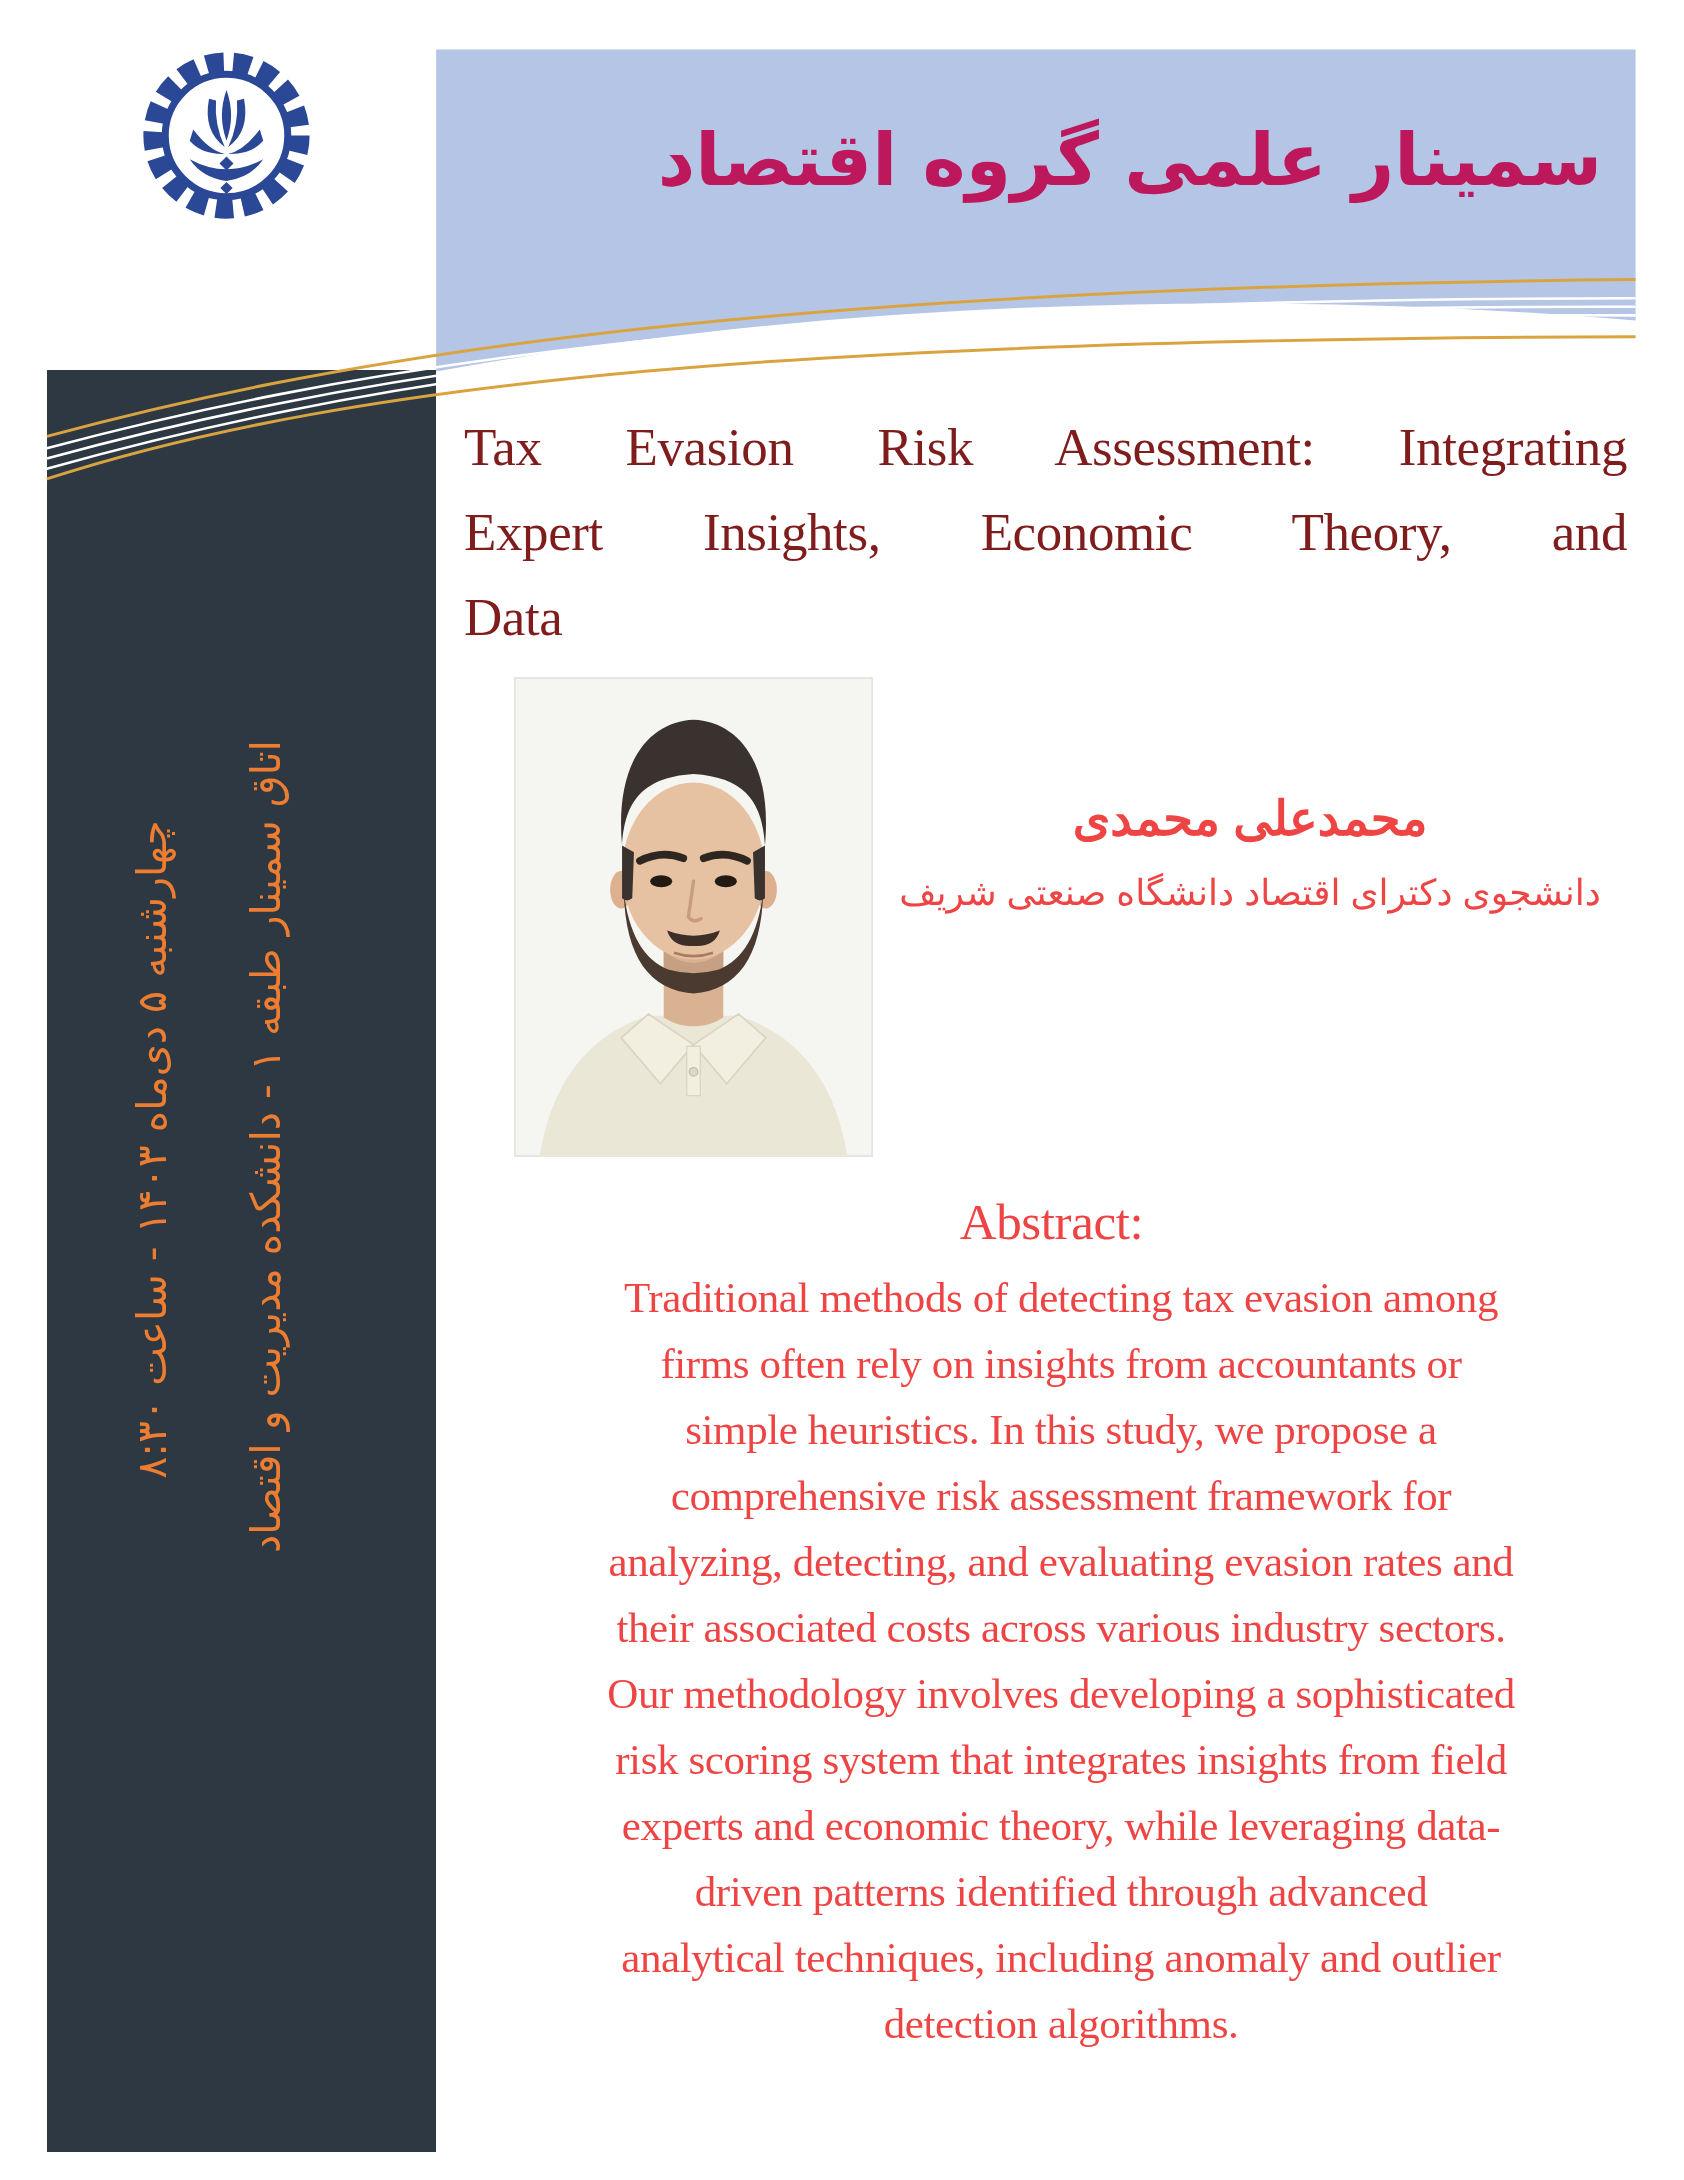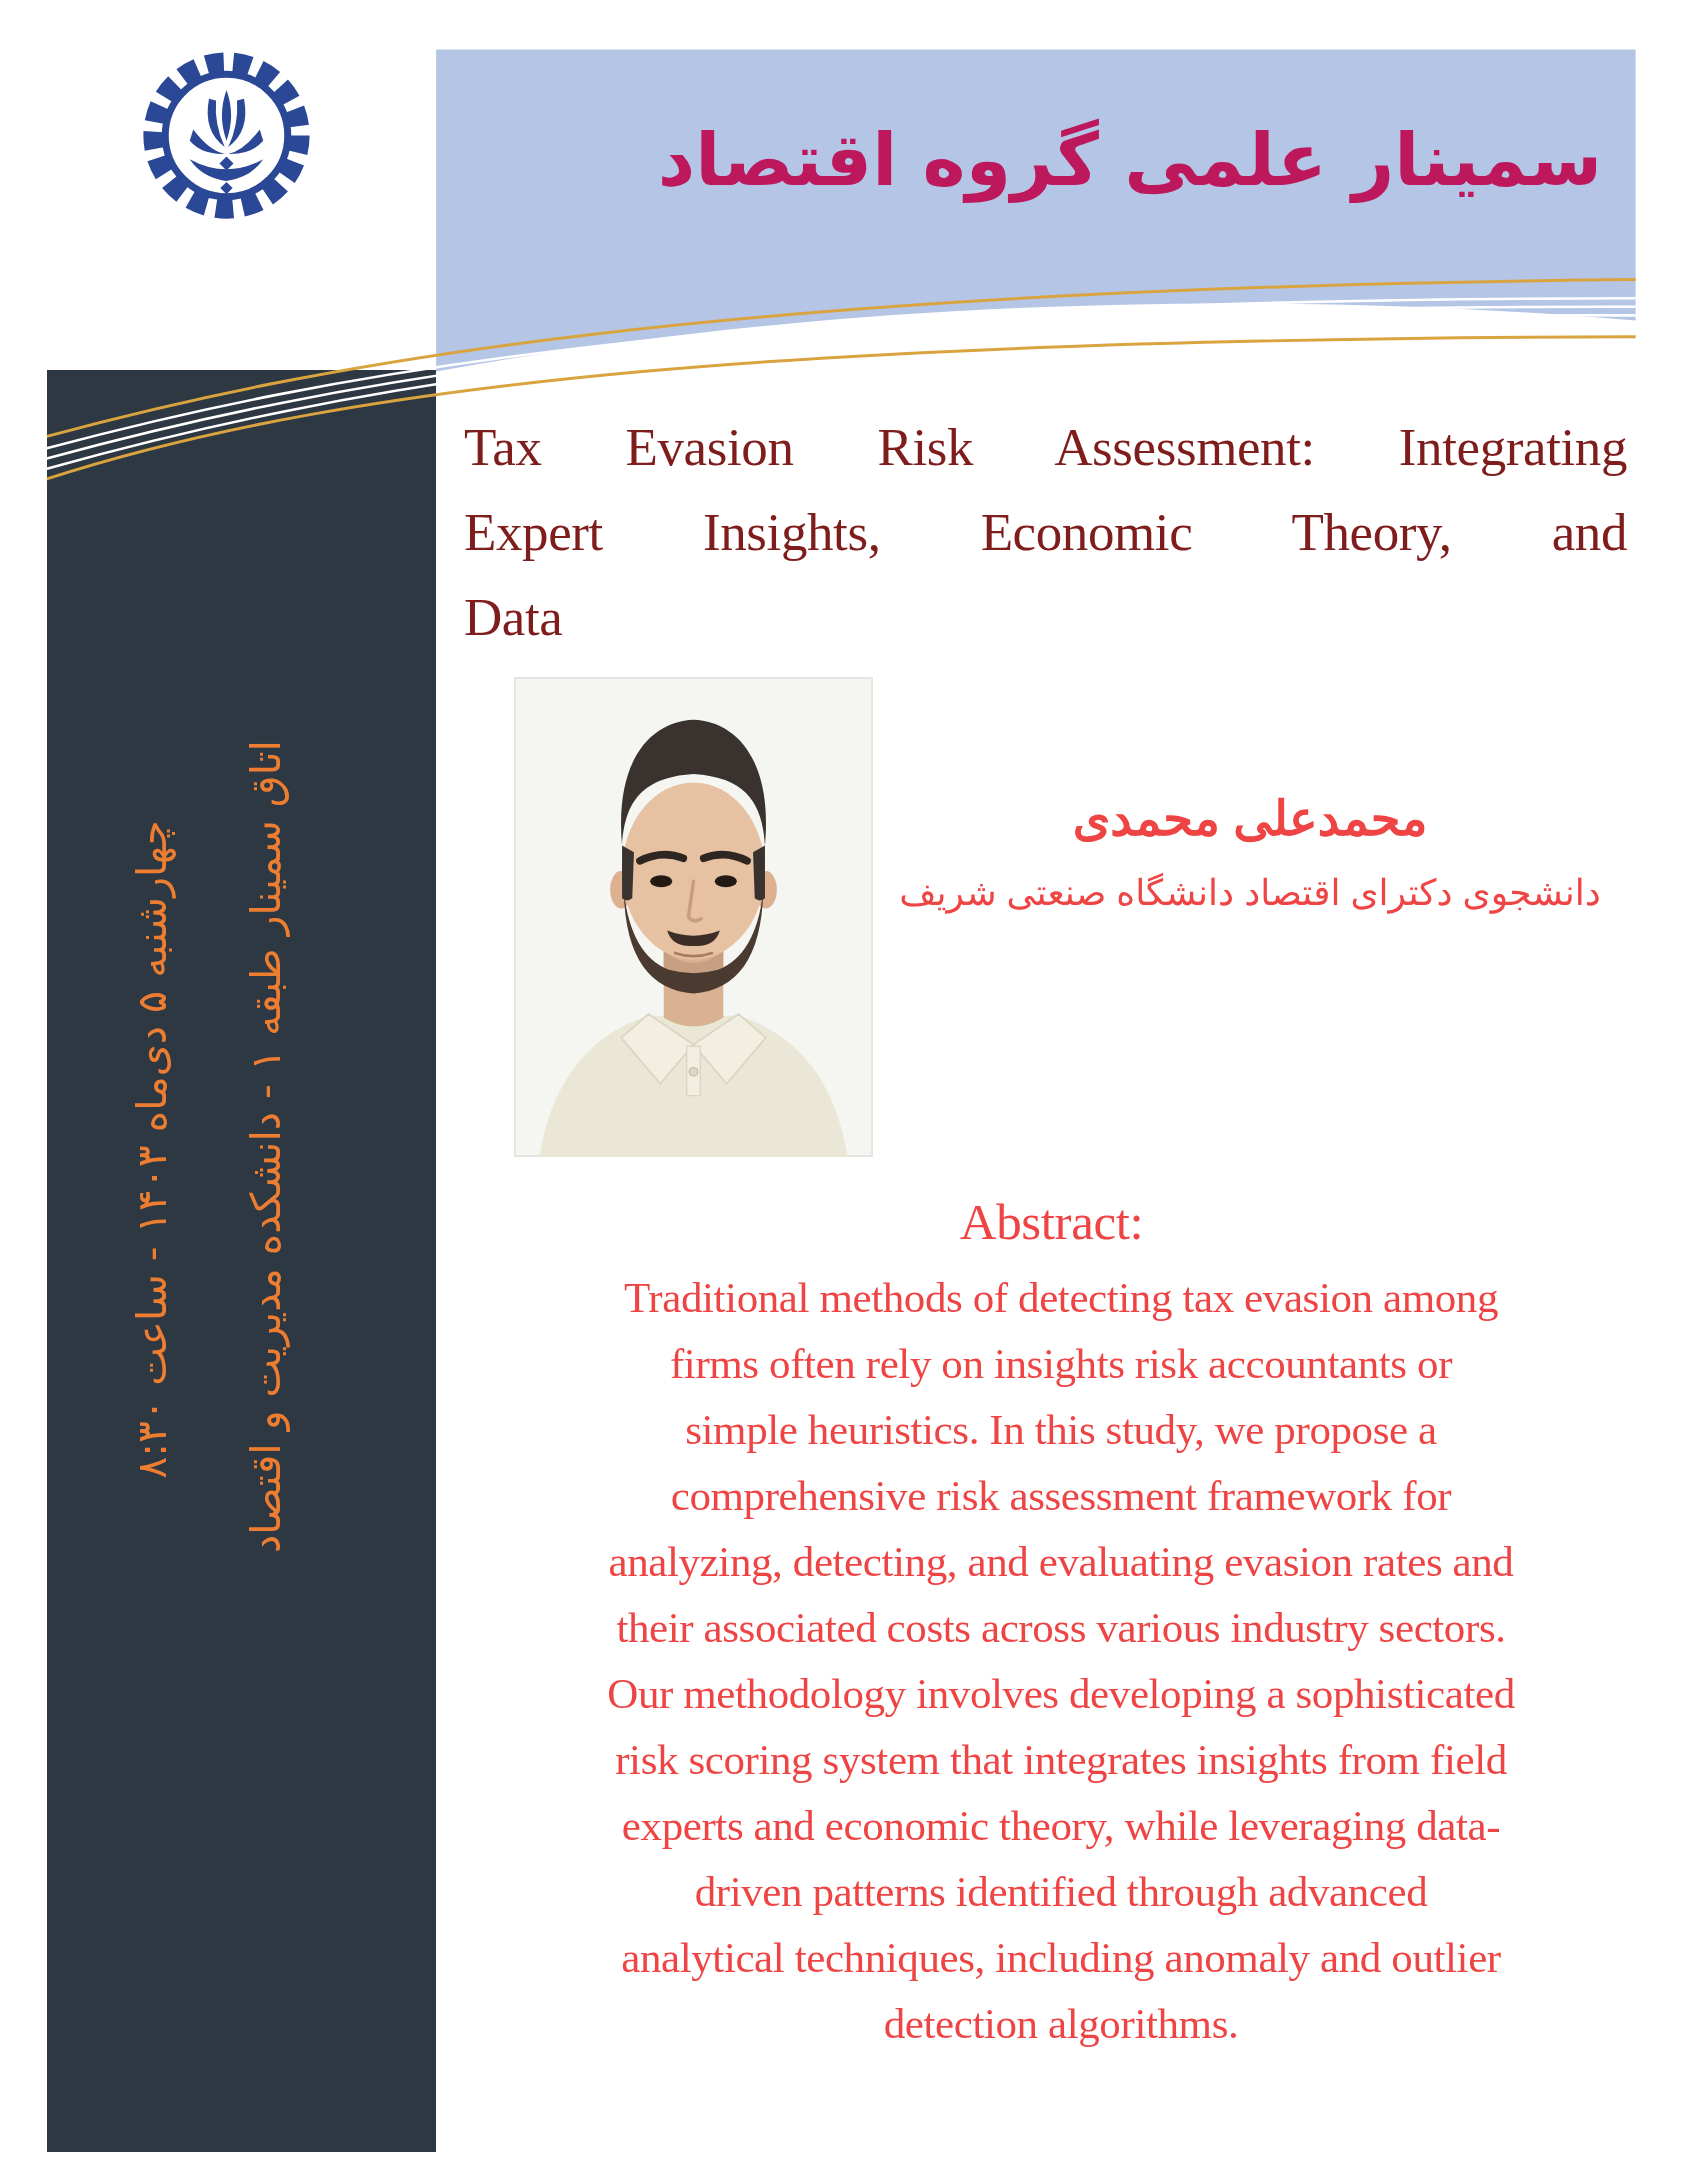--- a/index.html
+++ b/index.html
@@ -130,7 +130,7 @@
     <div class="abstract-heading">Abstract:</div>
     <div class="abstract-lines">
       <div class="abs-line">Traditional methods of detecting tax evasion among</div>
-      <div class="abs-line">firms often rely on insights risk accountants or</div>
+      <div class="abs-line">firms often rely on insights from accountants or</div>
       <div class="abs-line">simple heuristics. In this study, we propose a</div>
       <div class="abs-line">comprehensive risk assessment framework for</div>
       <div class="abs-line">analyzing, detecting, and evaluating evasion rates and</div>

